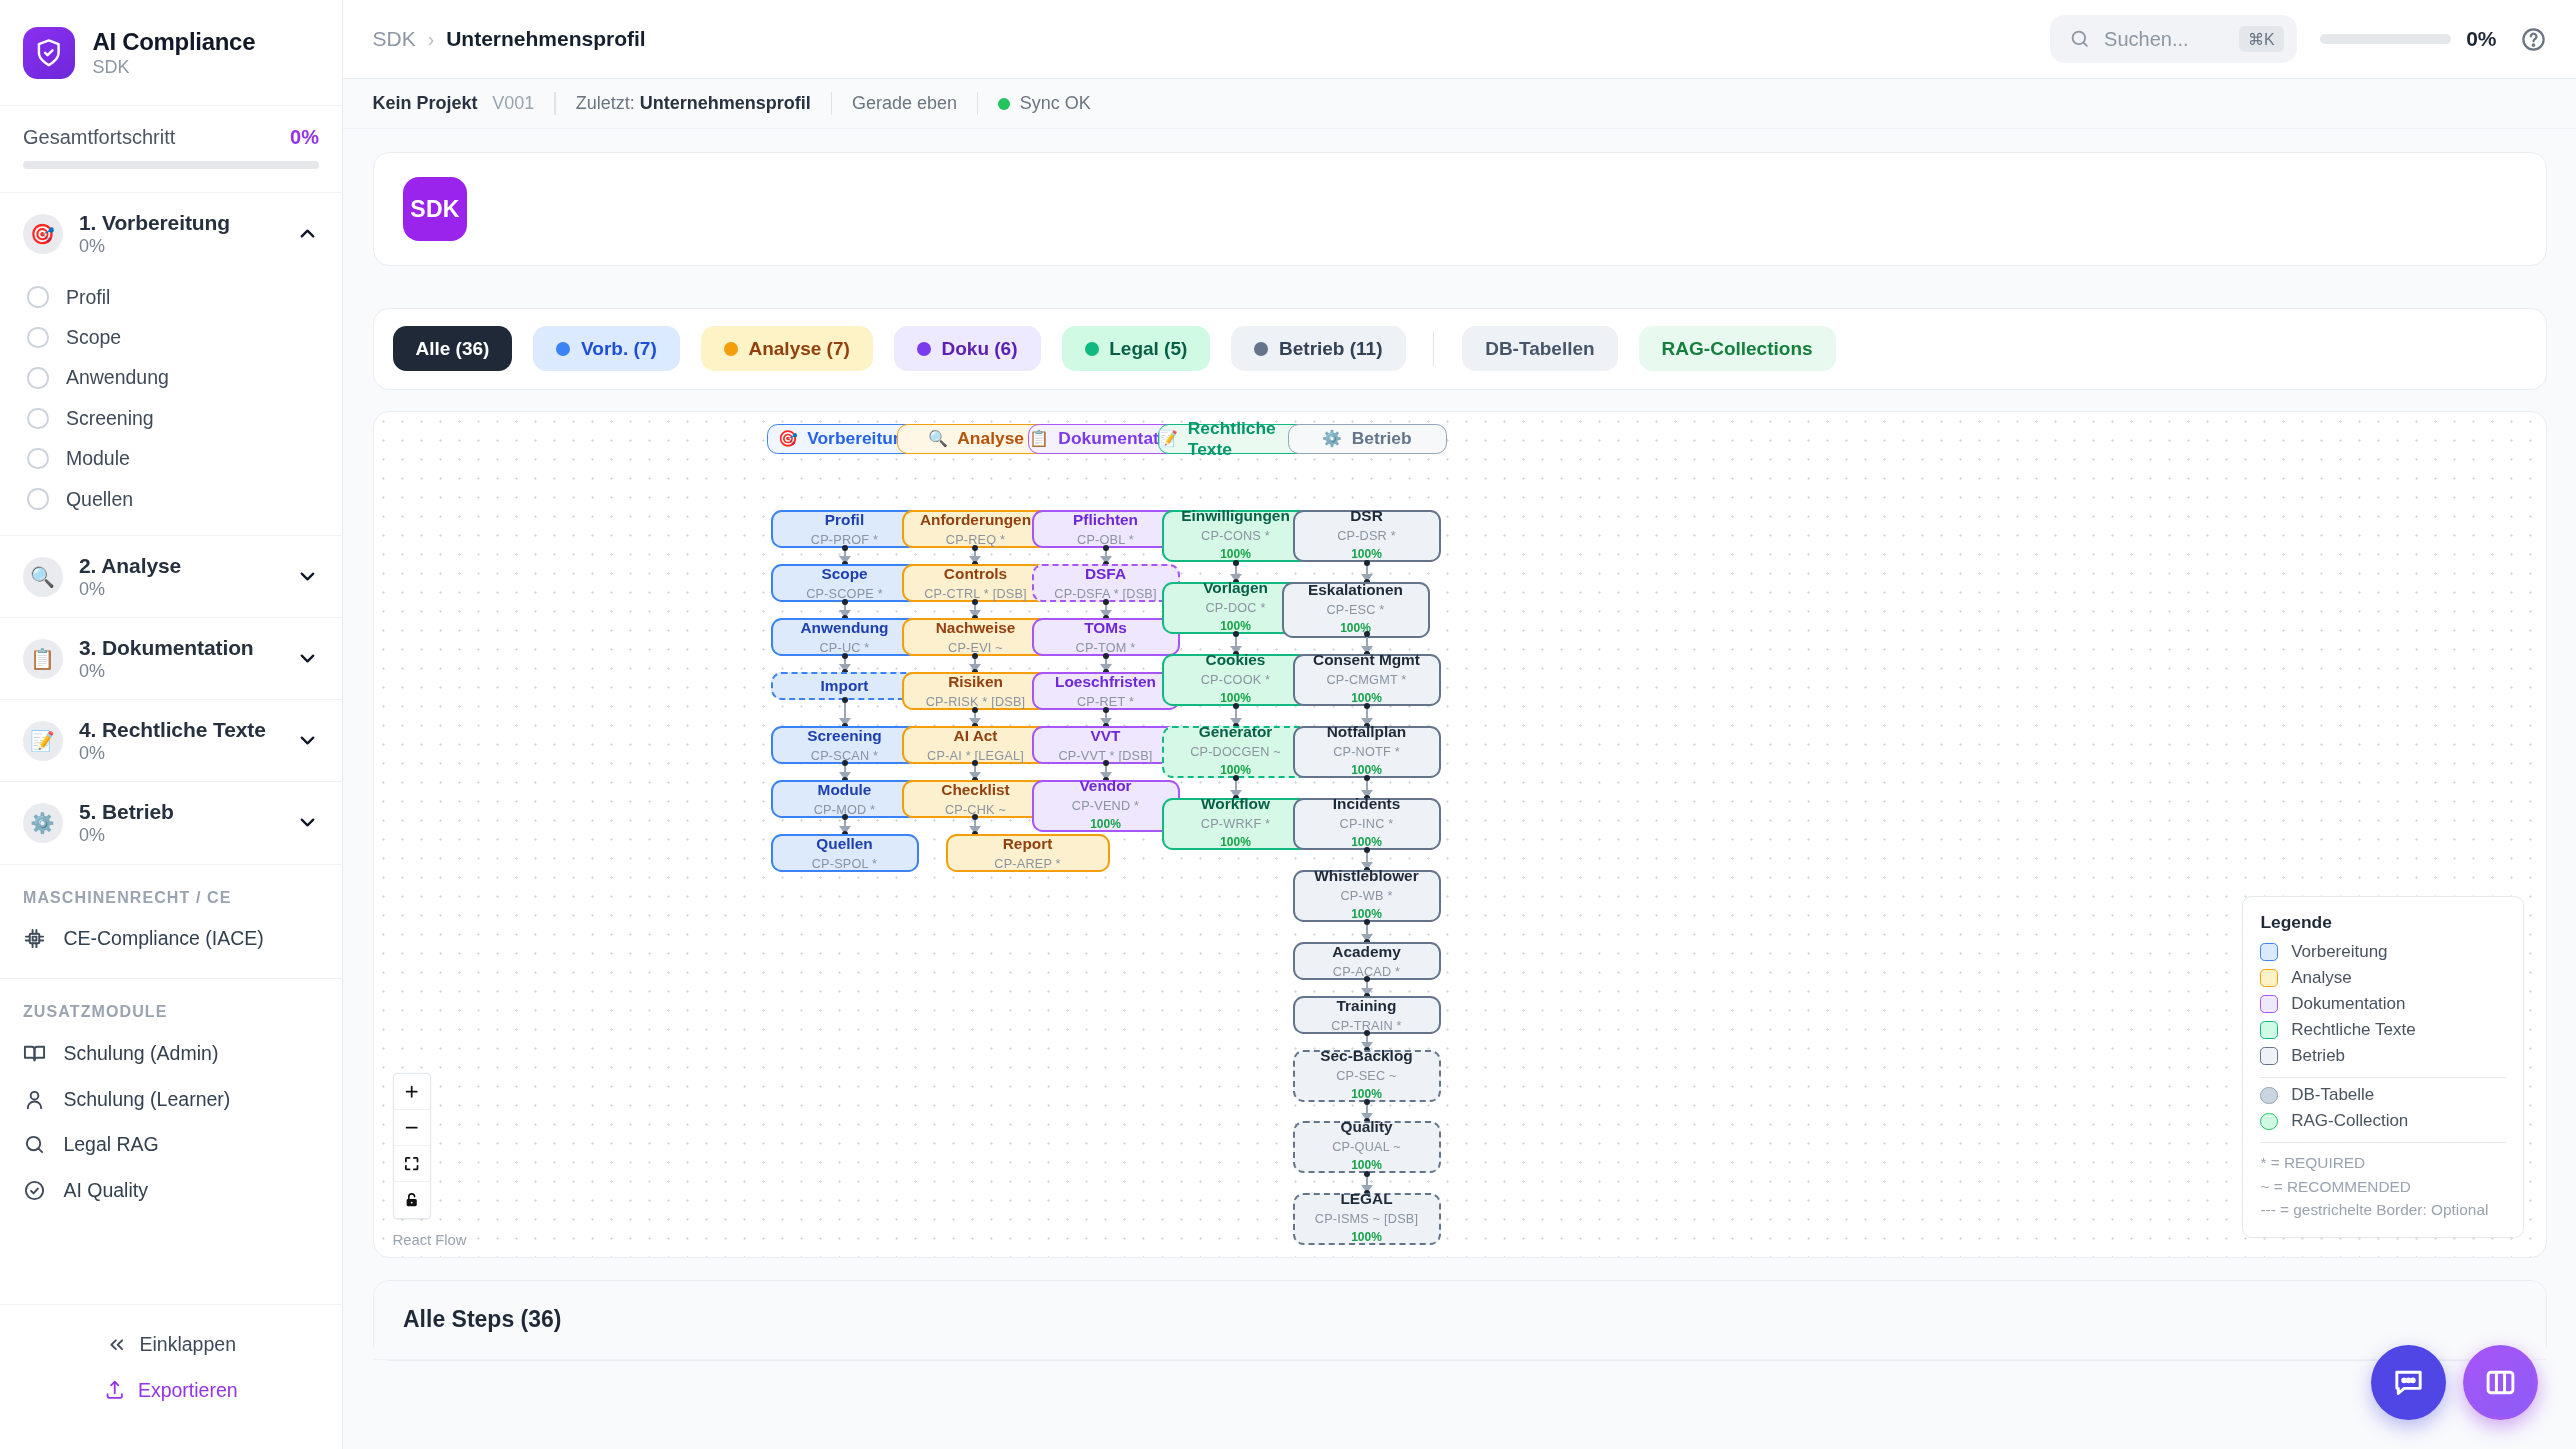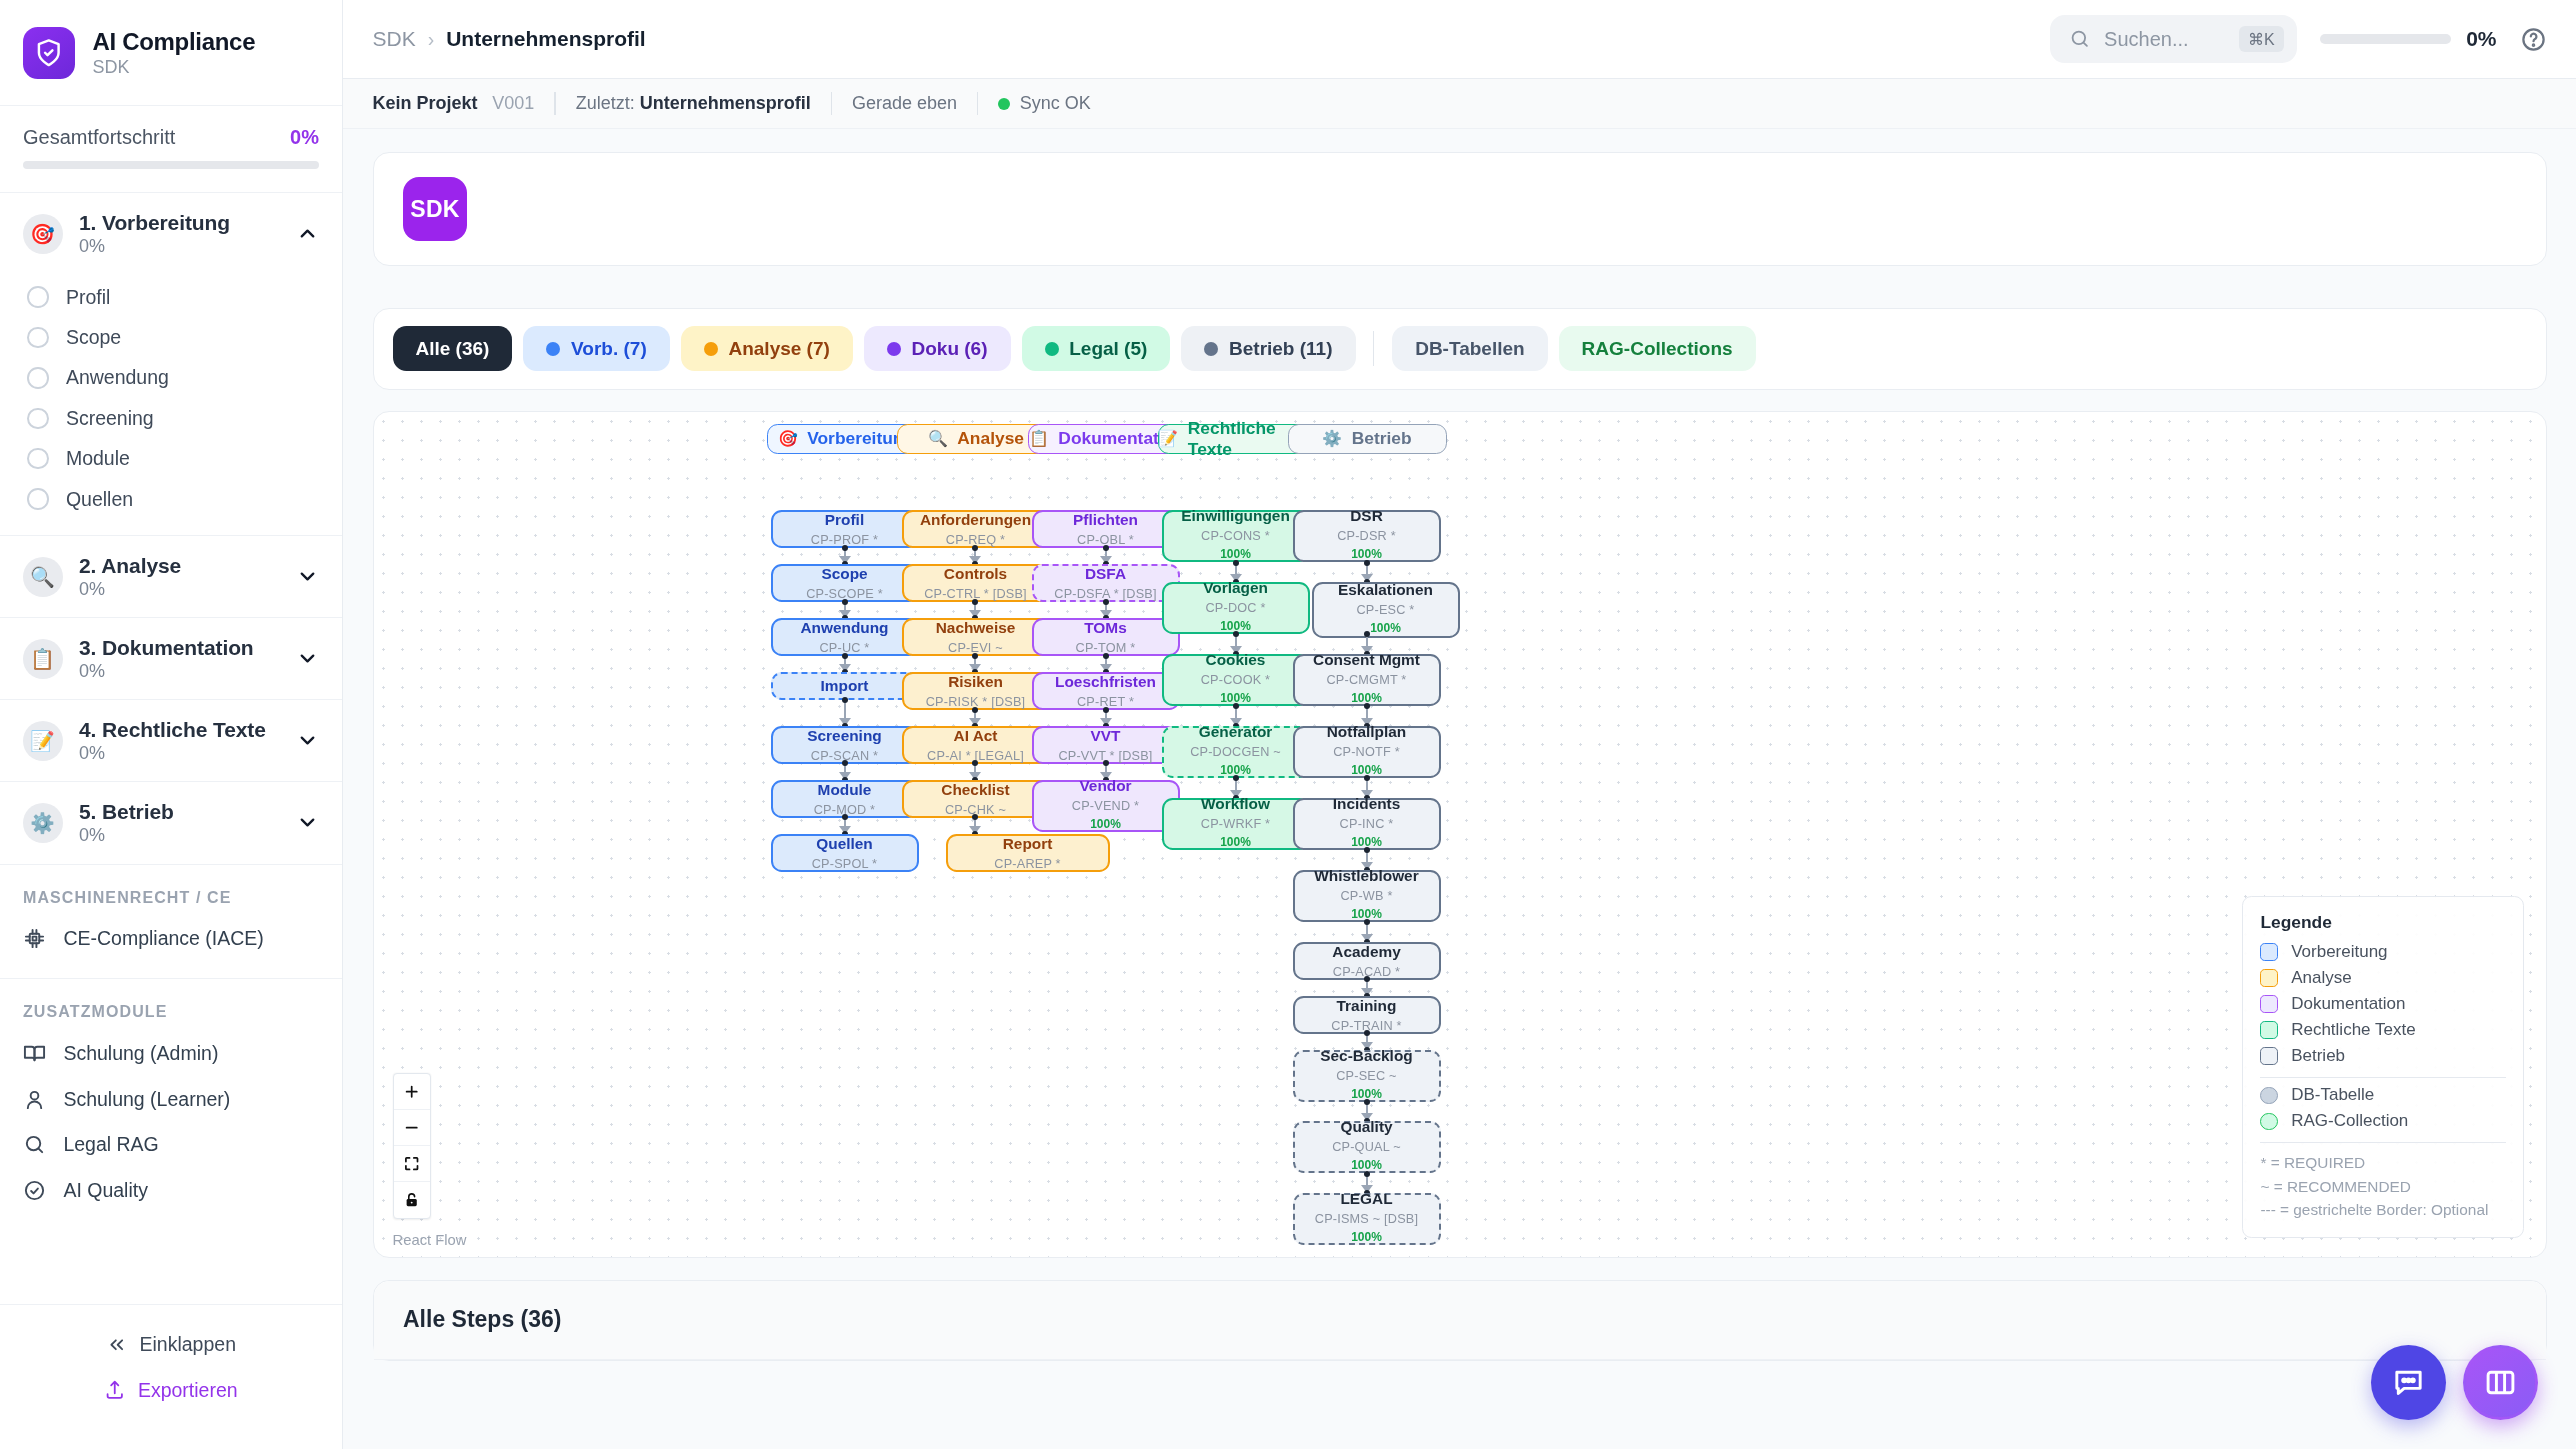--- a/index.html
+++ b/index.html
@@ -101,7 +101,7 @@
   .hero-title { font-size: 28px; font-weight: 700; color: #0f172a; letter-spacing: -0.3px; }
   .hero-sub { font-size: 19.5px; color: #7c8593; margin-top: 6.7px; }
 
-  .filterbar { display: flex; align-items: center; gap: 11px; padding: 17.4px 19px; margin-bottom: 21.5px; margin-top: 42px; }
+  .filterbar { display: flex; align-items: center; gap: 21px; padding: 17.4px 19px; margin-bottom: 21.5px; margin-top: 42px; }
   .pill { display: flex; align-items: center; gap: 10.7px; border-radius: 13.4px; padding: 11.4px 23px; font-size: 19px; font-weight: 600; cursor: pointer; white-space: nowrap; }
   .pill-dot { width: 14px; height: 14px; border-radius: 50%; flex: none; }
   .pill-sep { width: 1.3px; height: 35px; background: #e1e6ec; margin: 0 6.7px; }

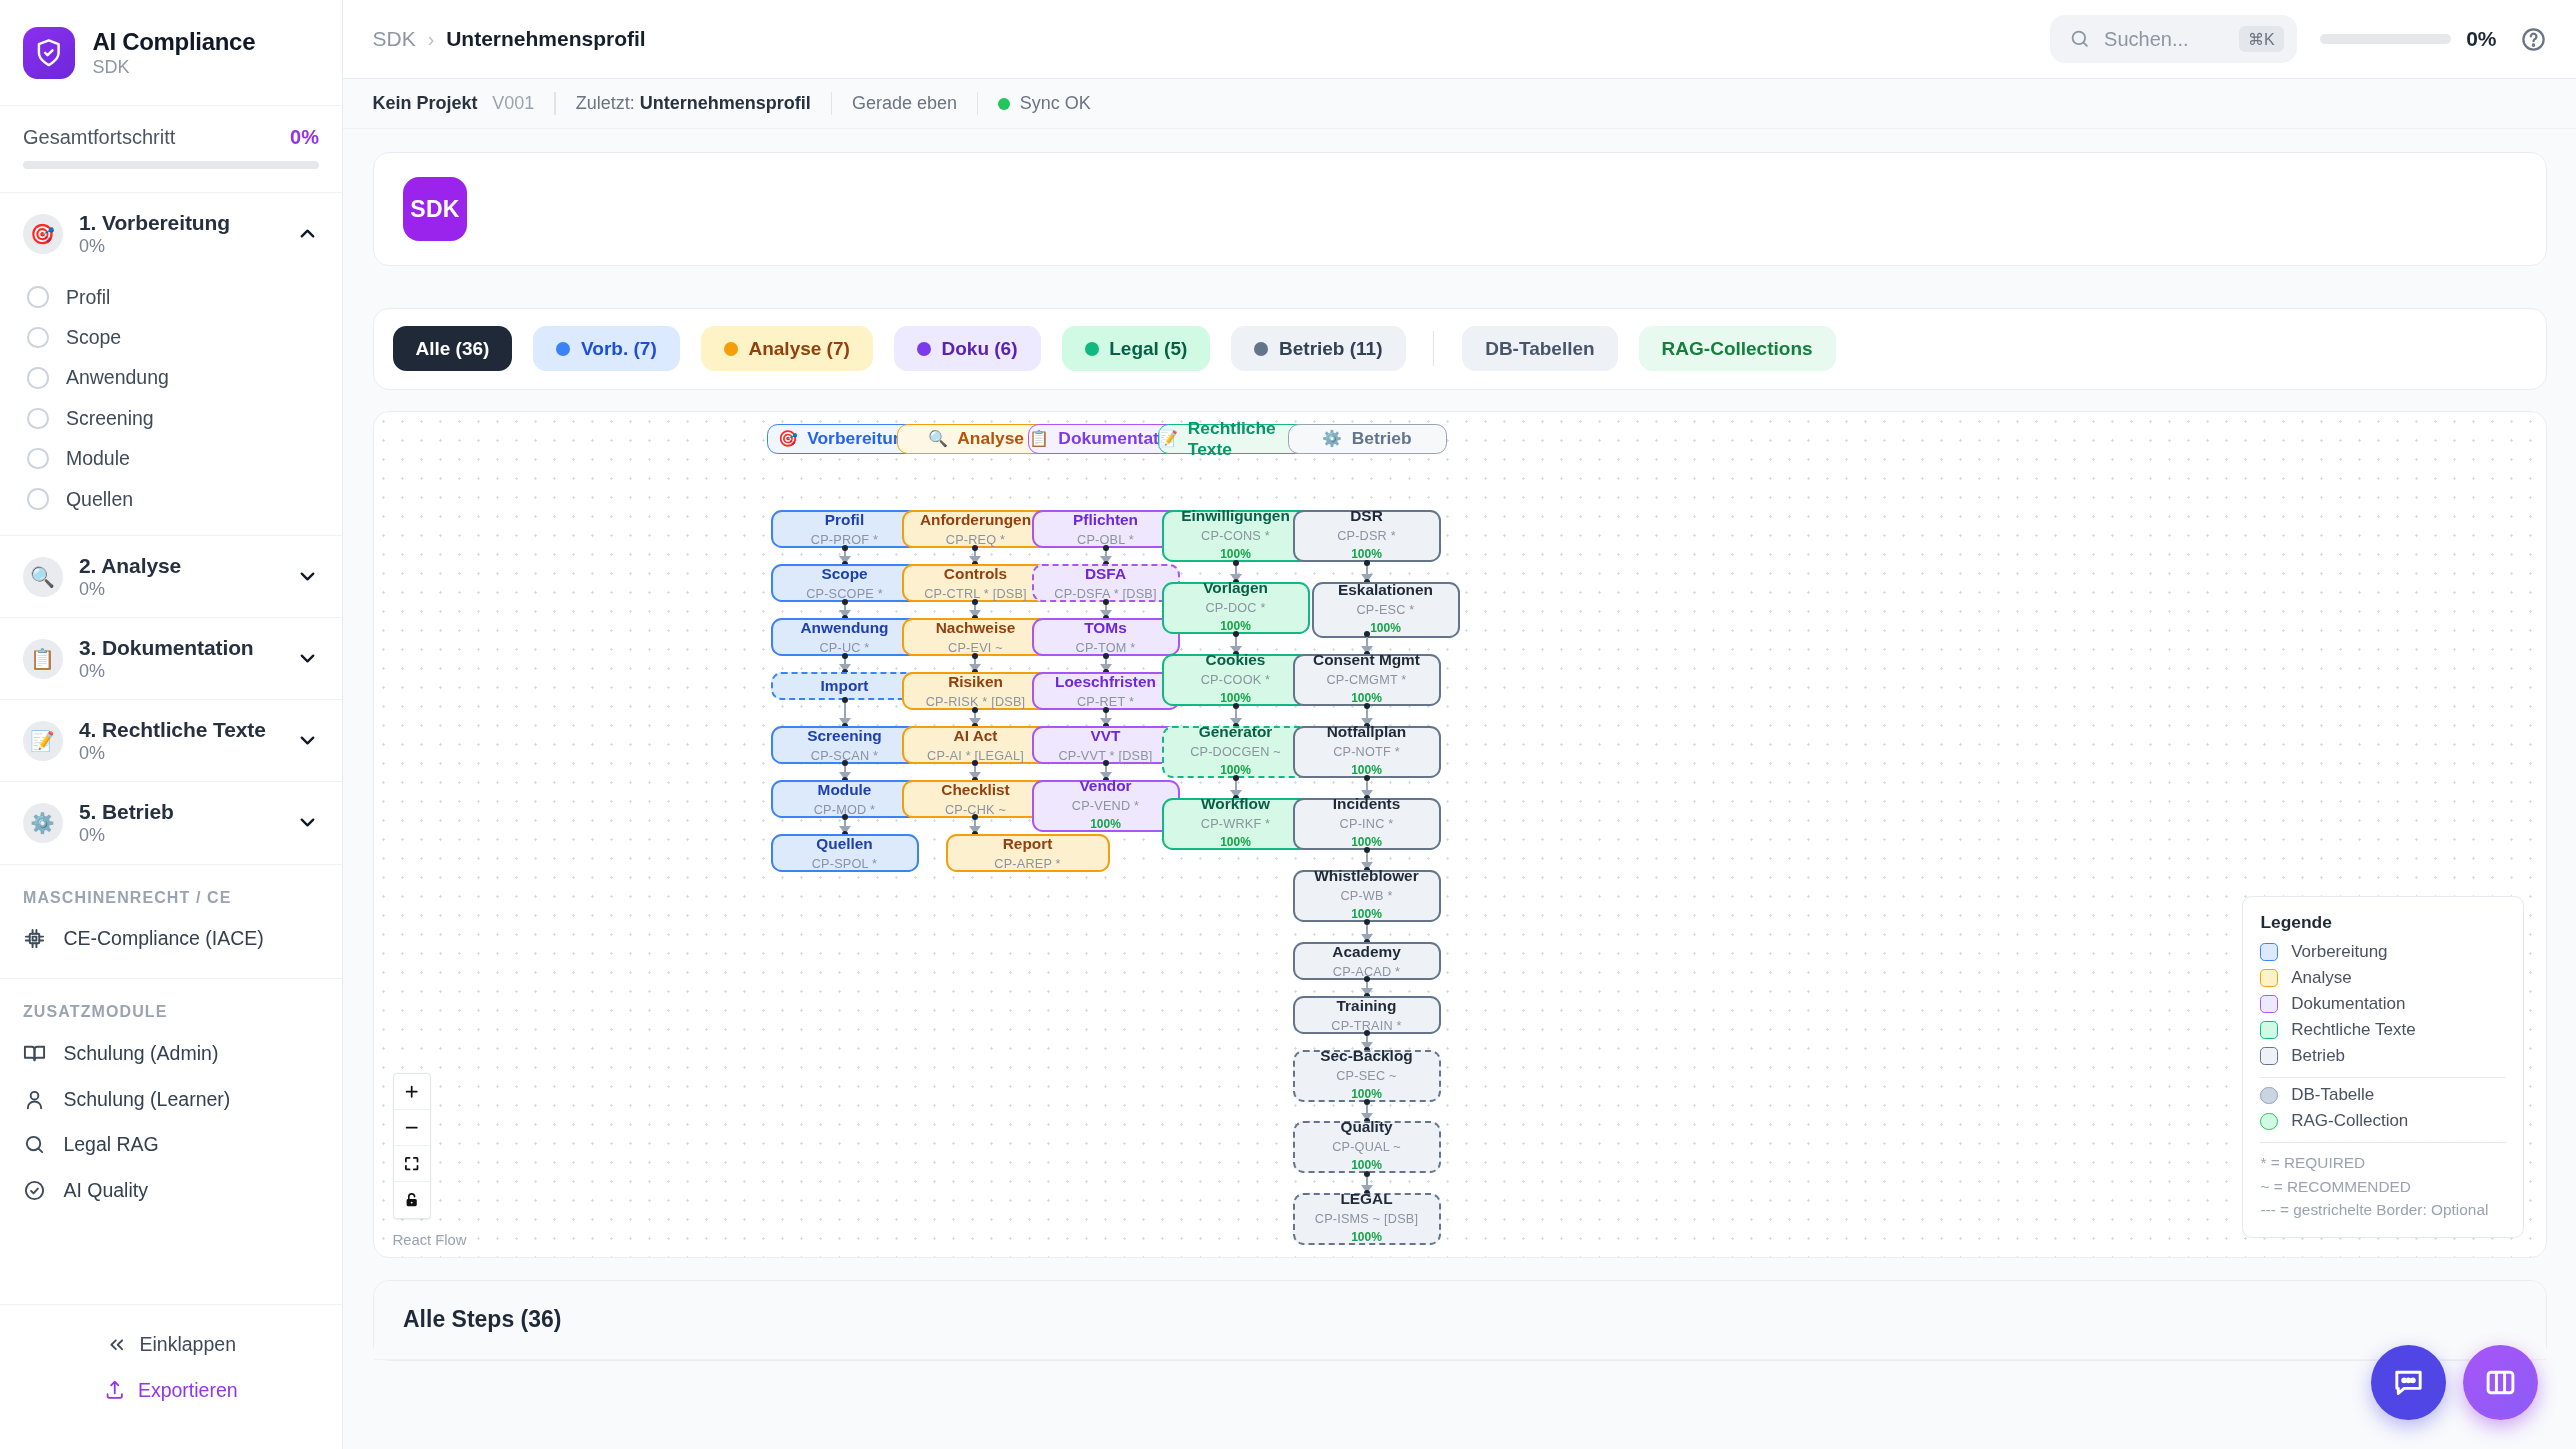--- a/index.html
+++ b/index.html
@@ -689,7 +689,7 @@
           <div class="arrow" style="left: 987px; top: 162px;"></div>
           <div class="edge-dot" style="left: 990px; top: 148px;"></div>
           <div class="edge-dot" style="left: 990px; top: 167px;"></div>
-          <div class="node" style="left: 938px; top: 170px; width: 148px; height: 56px; background: rgb(238, 242, 247); border: 2px solid rgb(100, 116, 139);">
+          <div class="node" style="left: 908px; top: 170px; width: 148px; height: 56px; background: rgb(238, 242, 247); border: 2px solid rgb(100, 116, 139);">
             <div class="n-title" style="color:#1f2937">Eskalationen</div>
             <div class="n-code">CP-ESC *</div>
             <div class="n-pct">100%</div>

